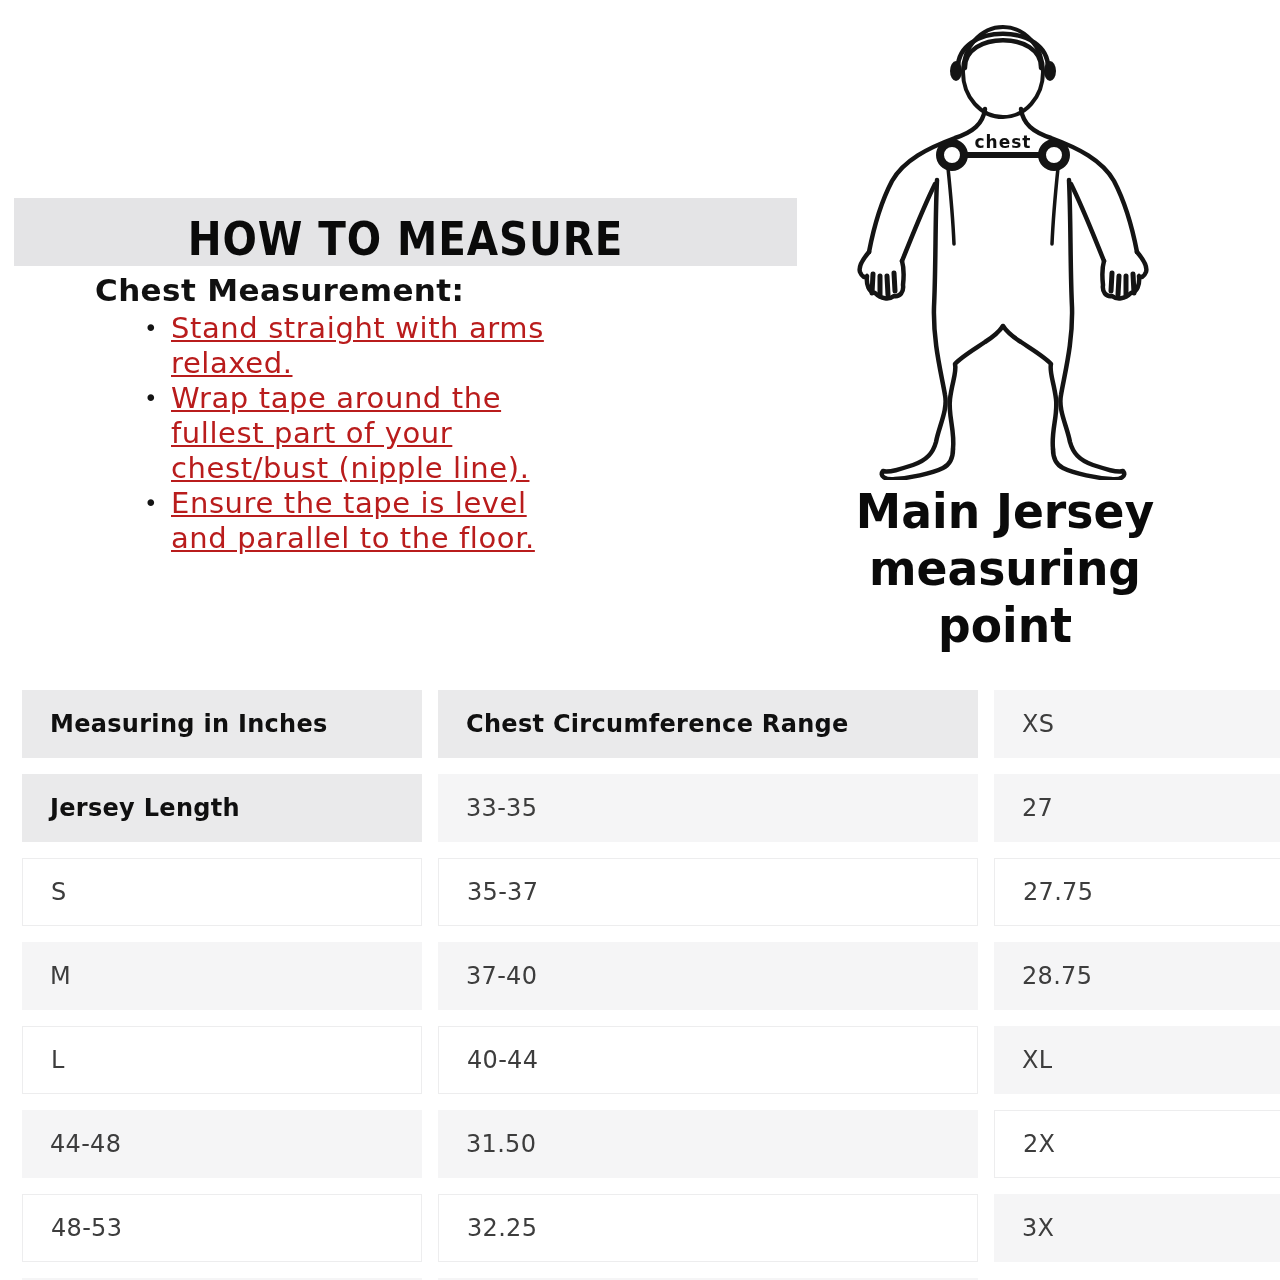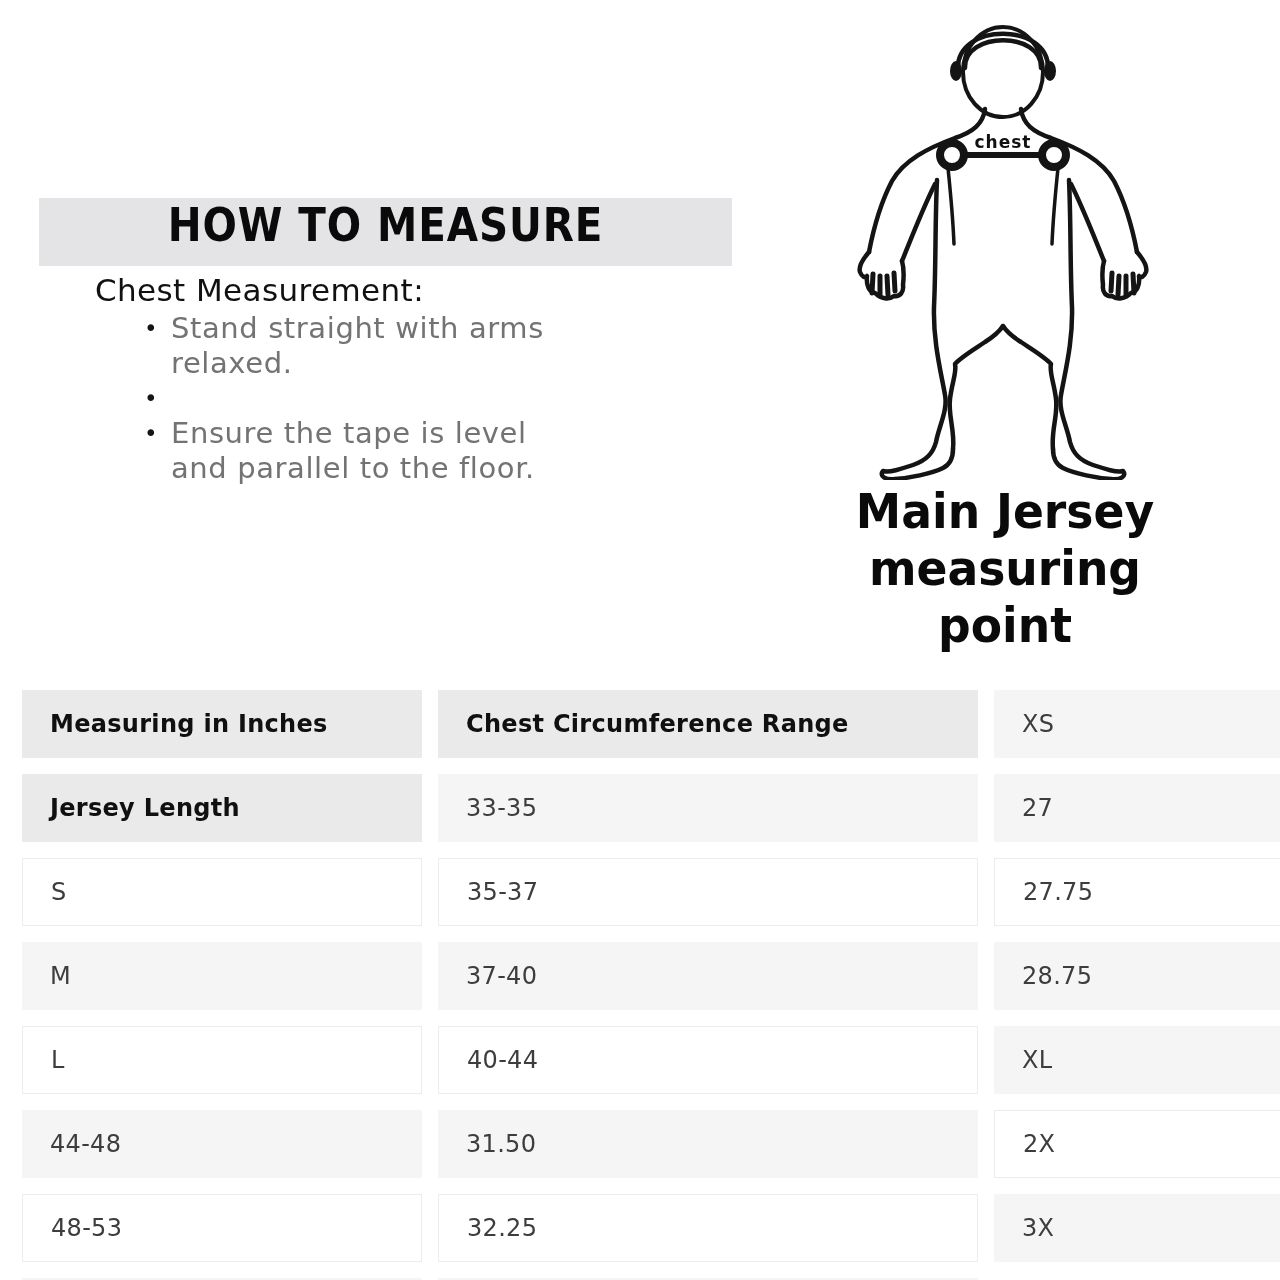--- a/index.html
+++ b/index.html
@@ -15,10 +15,10 @@
 
   
   .title-bar {
-    position:absolute; left:39px; top:198px;
-    width:693px; height:68px;
+    position:absolute; left:14px; top:198px;
+    width:783px; height:68px;
     background:#e4e4e6;
-    display:flex; align-items:flex-start; justify-content:center;
+    display:flex; align-items:flex-end; justify-content:center;
   }
   .title-text {
     font-size:46px; font-weight:bold; color:#0a0a0a;

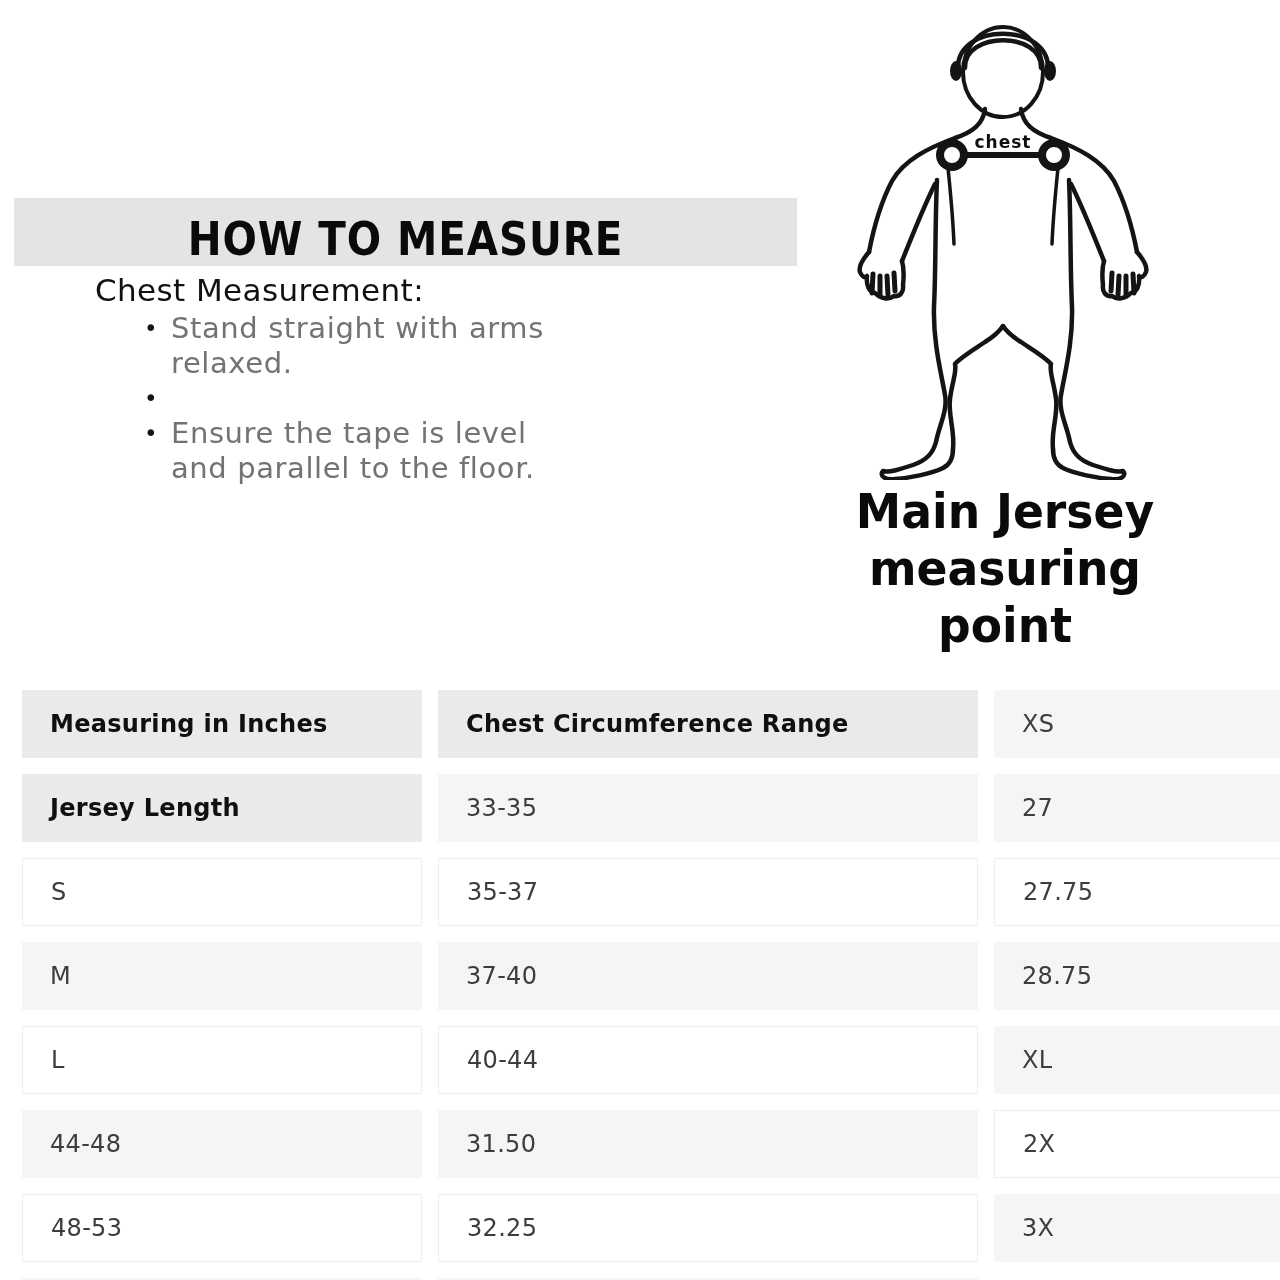--- a/index.html
+++ b/index.html
@@ -29,7 +29,7 @@
   
   .chest-heading {
     position:absolute; left:95px; top:272px;
-    font-size:31px; font-weight:normal; color:#111;
+    font-size:31px; font-weight:bold; color:#111;
     letter-spacing:0.4px;
   }
   .bullets { position:absolute; left:142px; top:311px; width:600px; }

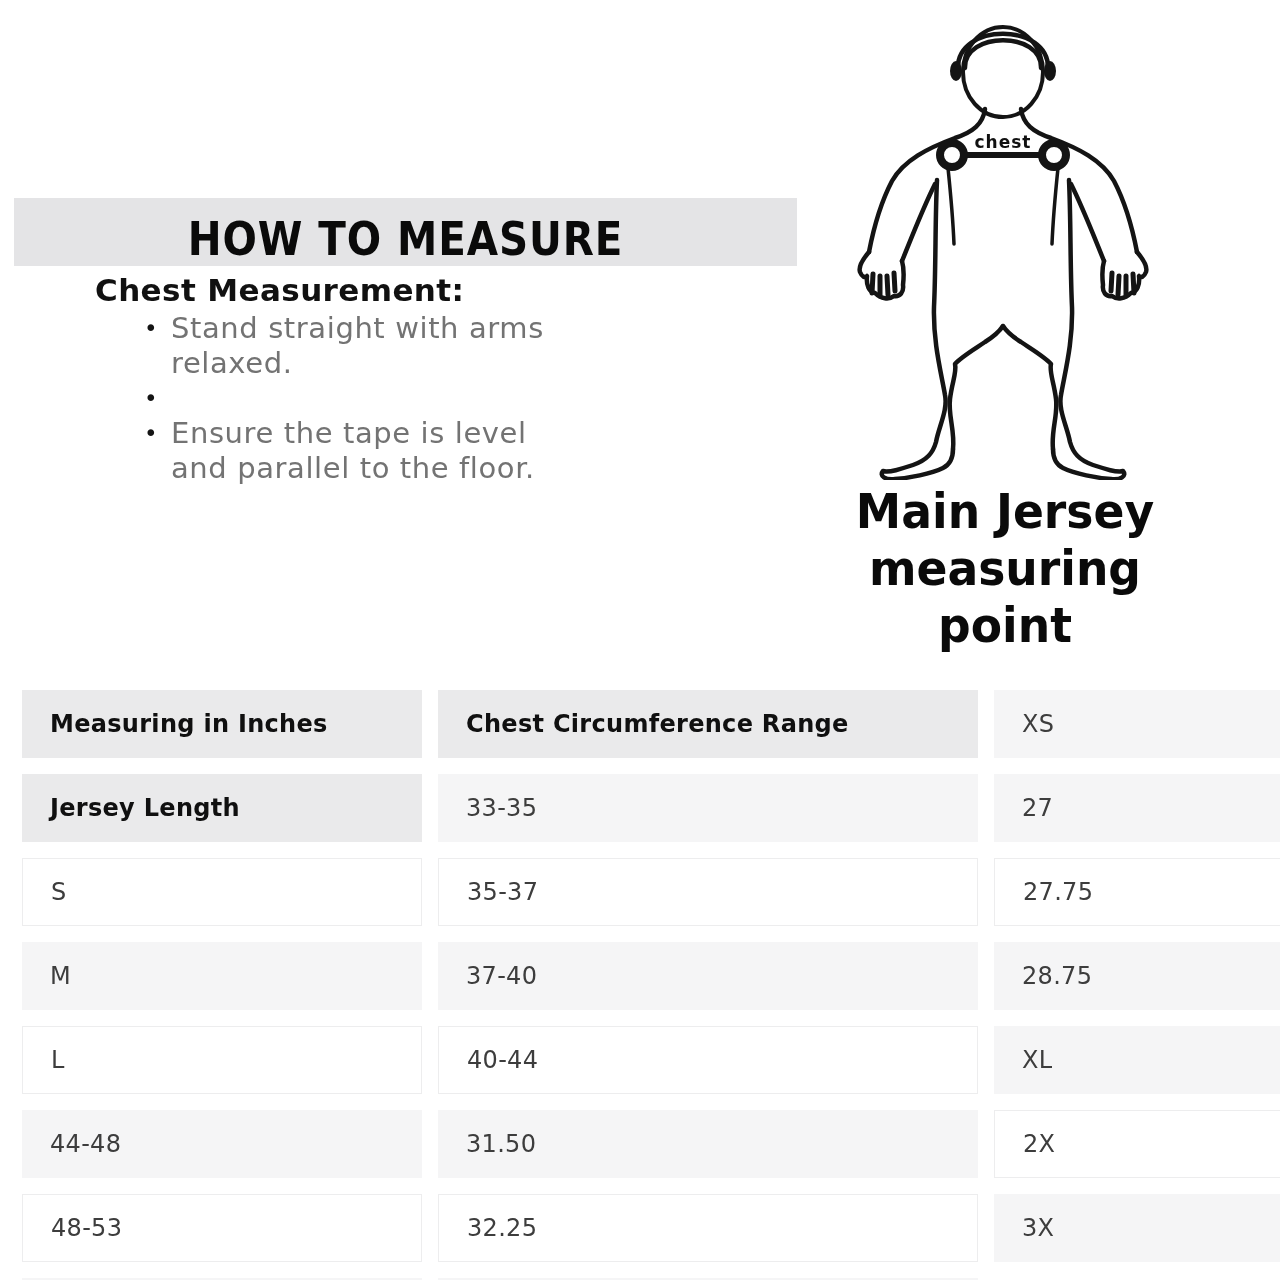--- a/index.html
+++ b/index.html
@@ -40,8 +40,8 @@
     padding-left:2px;
   }
   .btext {
-    font-size:29px; line-height:35px; color:#737373;
-    letter-spacing:0.6px; white-space:pre-line;
+    font-size:29px; line-height:35px; color:#b91c1c;
+    letter-spacing:0.6px; white-space:pre-line;text-decoration:underline;
   }
 
   

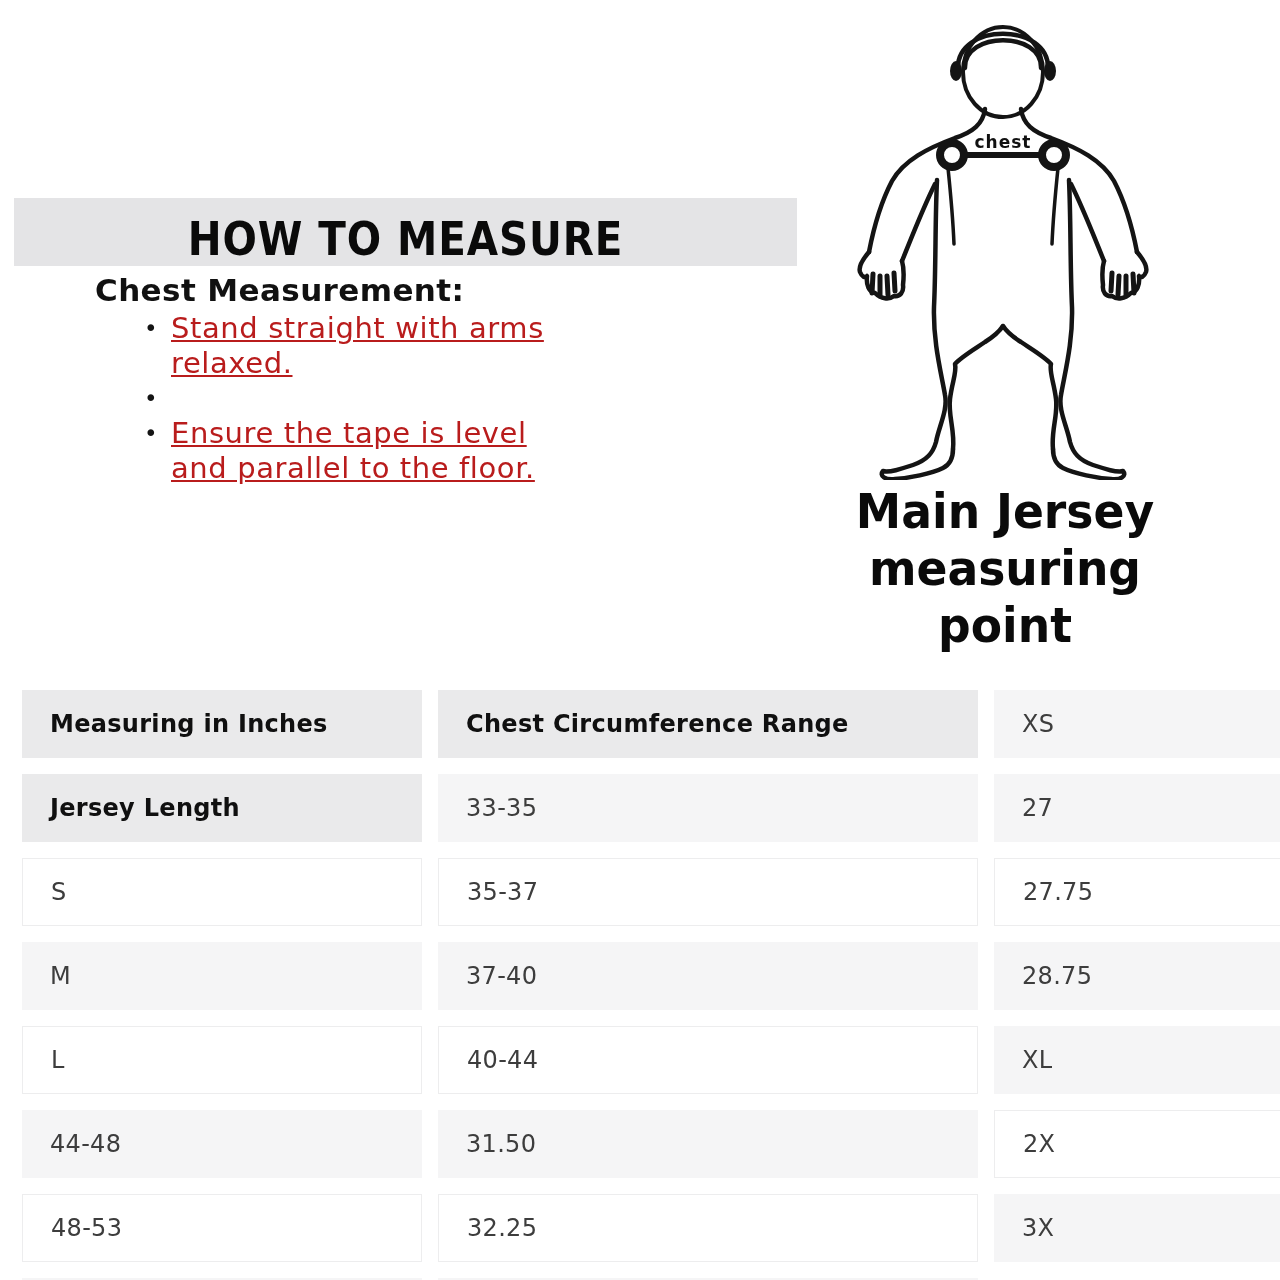--- a/index.html
+++ b/index.html
@@ -101,6 +101,9 @@
     </div>
     <div class="bullet">
       <span class="dot">•</span>
+      <span class="btext">Wrap tape around the
+fullest part of your
+chest/bust (nipple line).</span>
     </div>
     <div class="bullet">
       <span class="dot">•</span>

